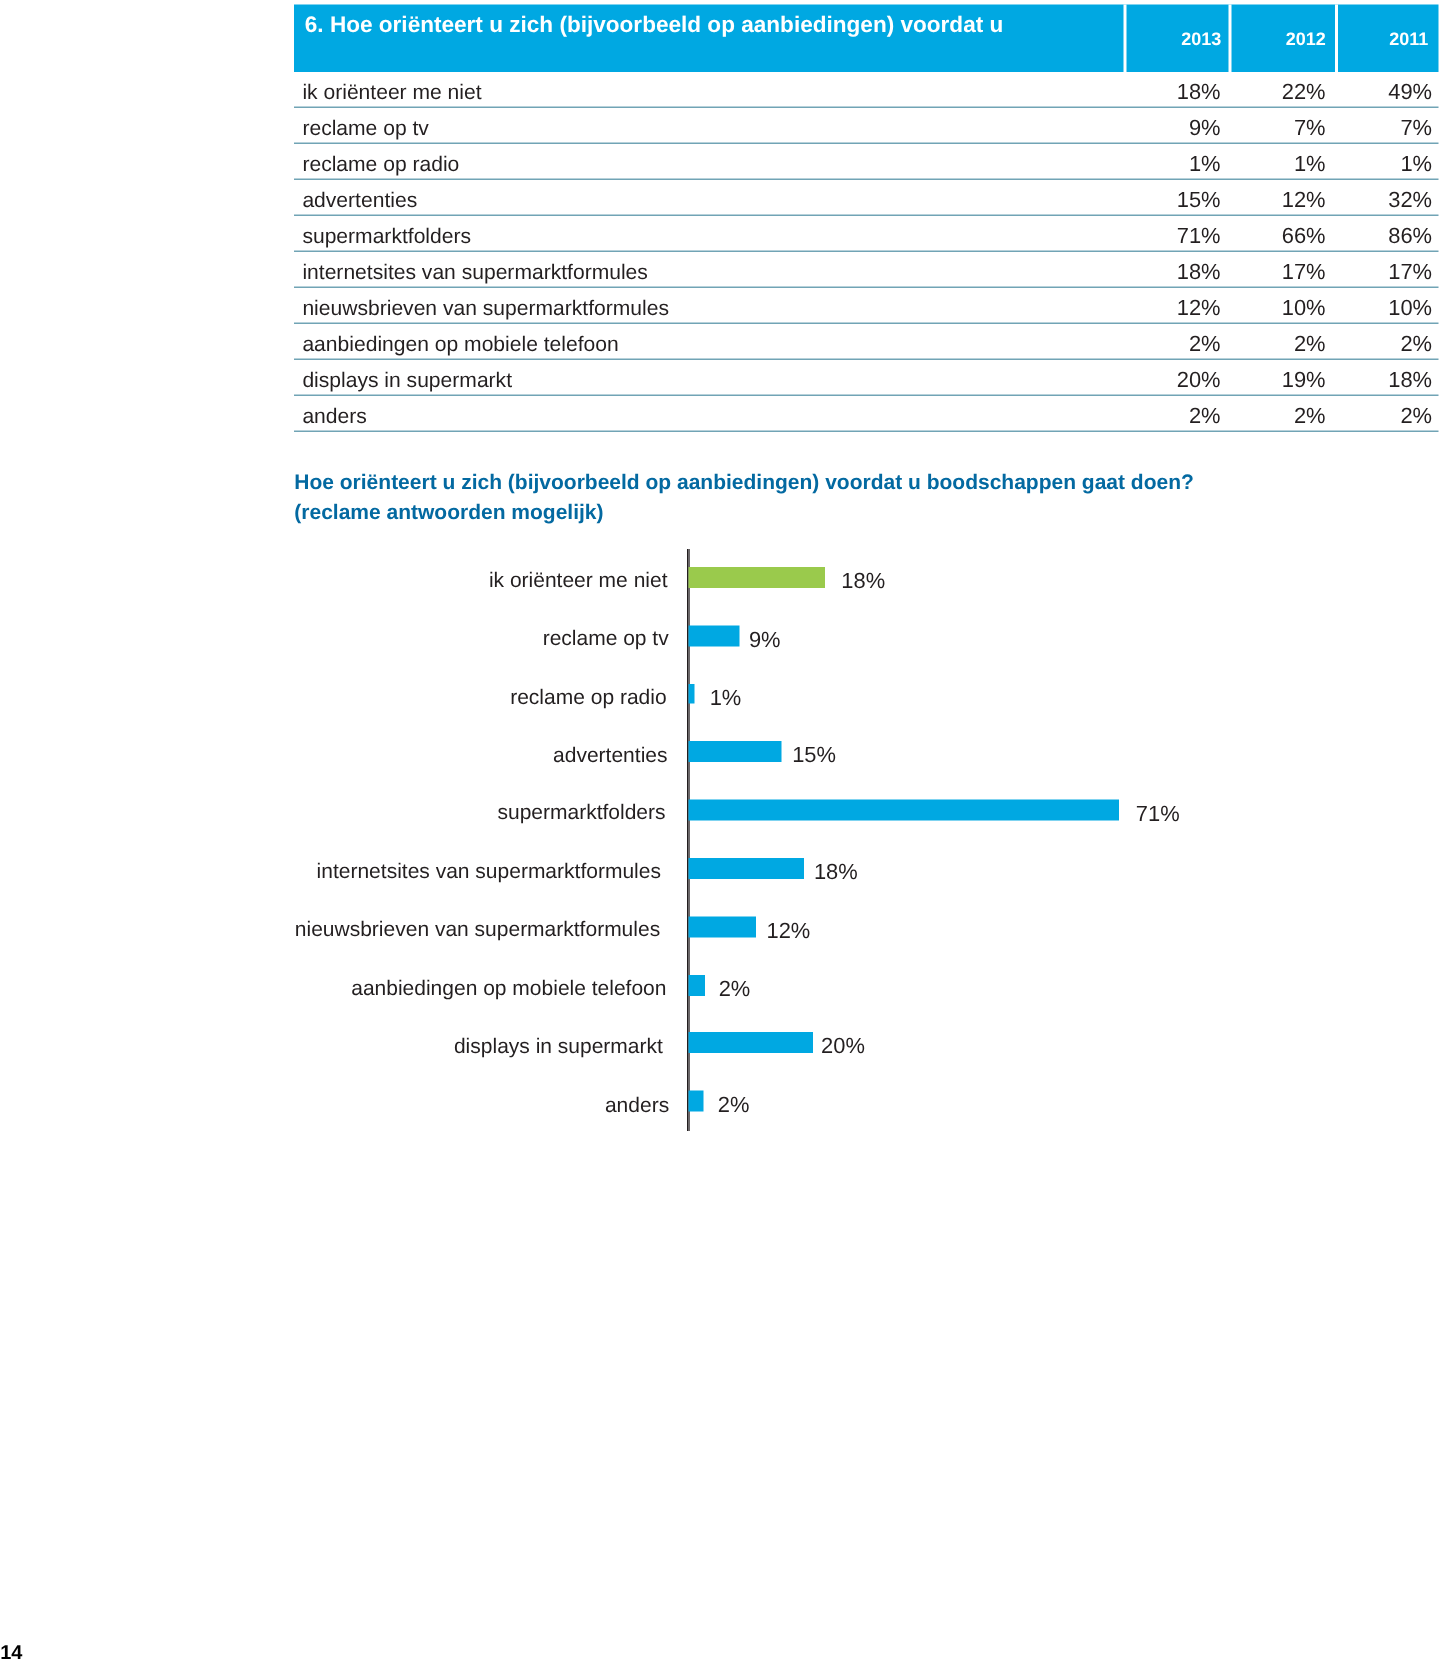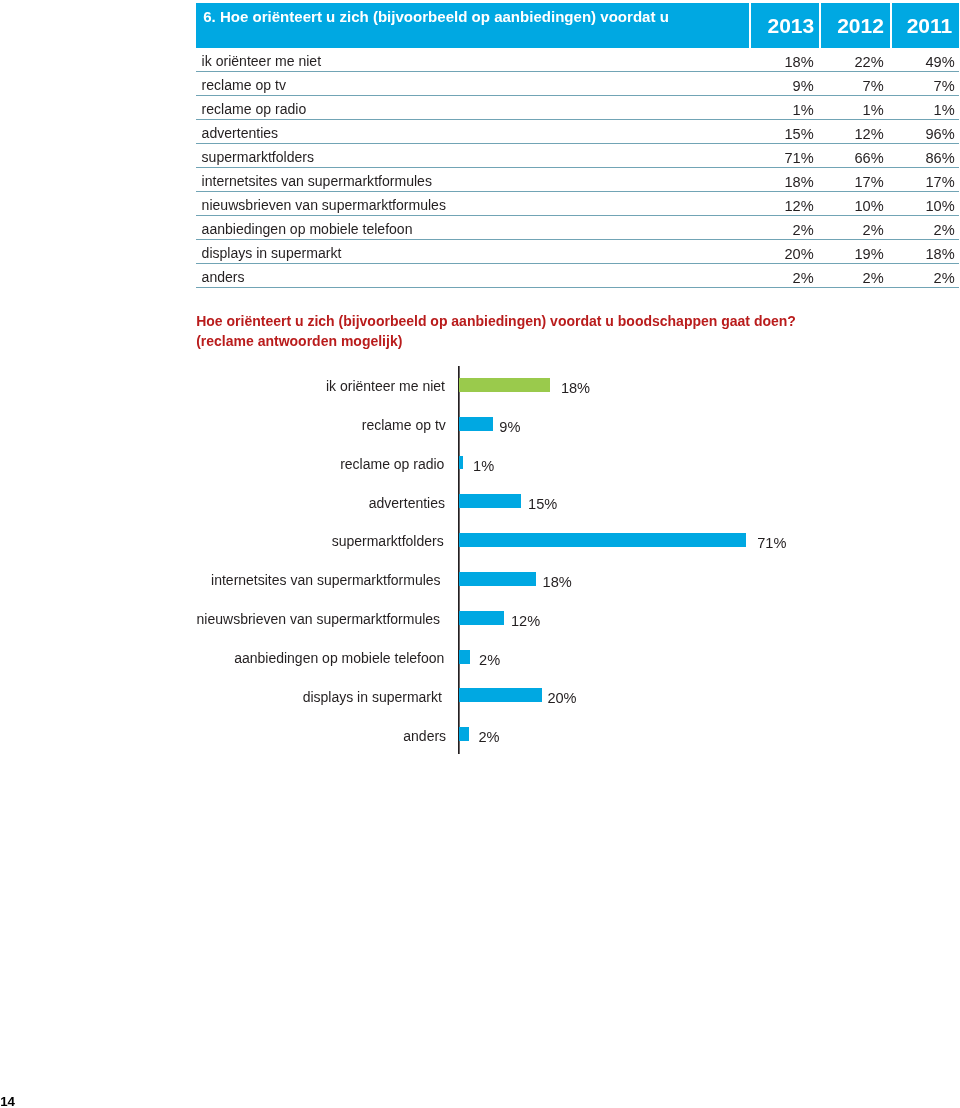--- a/index.html
+++ b/index.html
@@ -21,7 +21,7 @@
   }
   .tbl-head .yr {
     position:absolute; top:15.6px; height:16px; width:70px;
-    color:#ffffff; font-weight:bold; font-size:21px; line-height:16px;
+    color:#ffffff; font-weight:bold; font-size:12px; line-height:16px;
     text-align:right; box-sizing:border-box; padding-right:6.8px;
   }
   .vsep { position:absolute; top:0; width:1.6px; height:45.3px; background:#ffffff; }

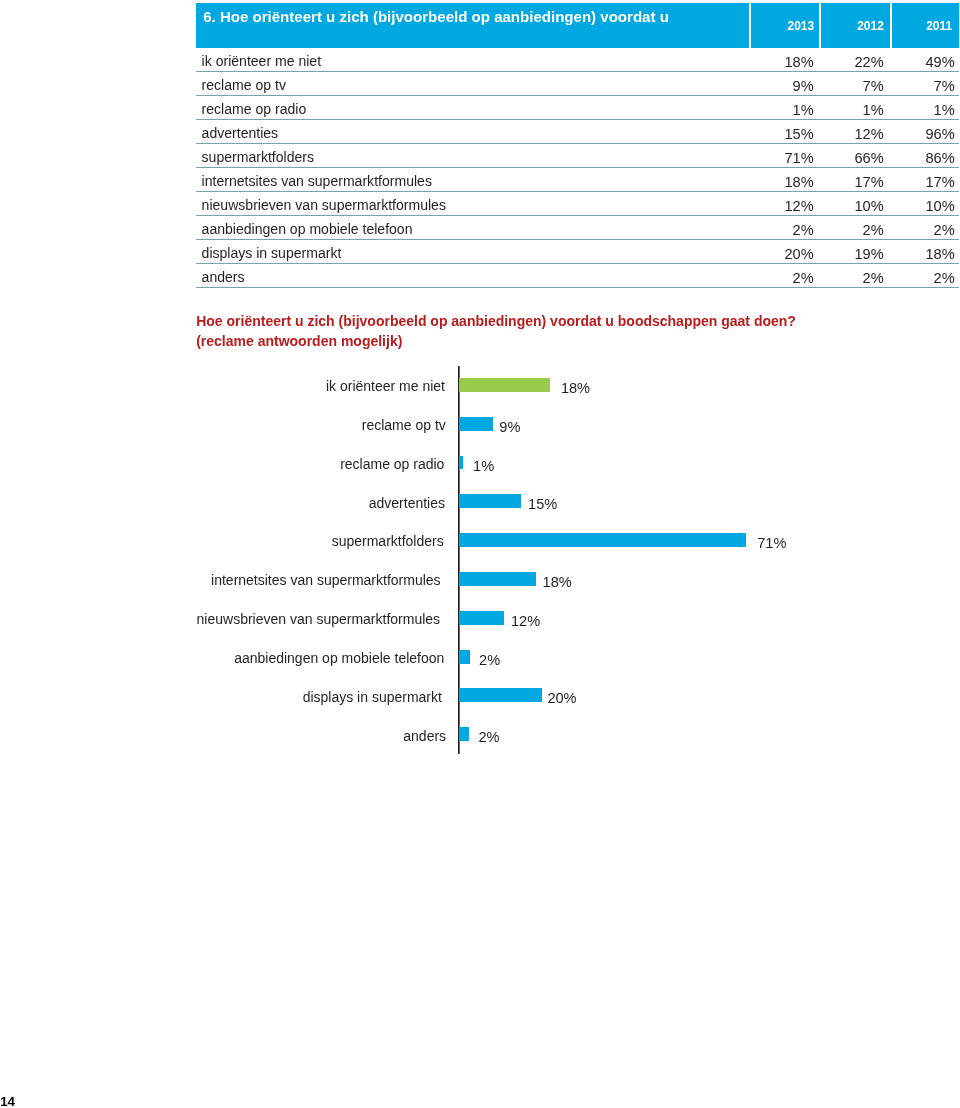--- a/index.html
+++ b/index.html
@@ -85,7 +85,7 @@
           <div class="lbl">advertenties</div>
           <div class="val" style="left:554px">15%</div>
           <div class="val" style="left:624px">12%</div>
-          <div class="val" style="left:695px">96%</div>
+          <div class="val" style="left:695px">32%</div>
         </div>
         <div class="trow">
           <div class="lbl">supermarktfolders</div>

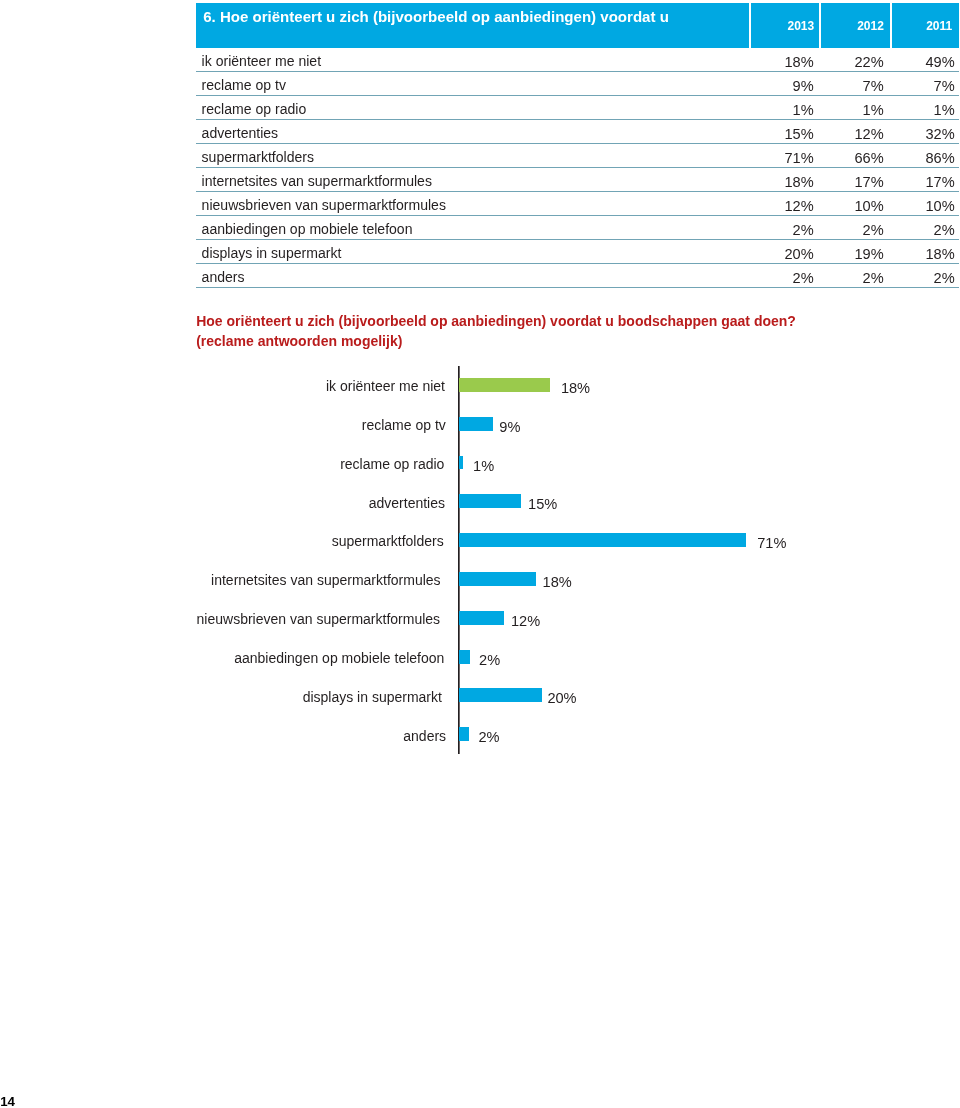--- a/index.html
+++ b/index.html
@@ -34,7 +34,7 @@
   
   .chart-title {
     position:absolute; left:196.2px; top:310.6px; width:640px;
-    font-size:14px; font-weight:bold; line-height:20.6px; color:#b91c1c;
+    font-size:14px; font-weight:bold; line-height:20.6px; color:#0369a1;
   }
   .axis { position:absolute; left:458px; top:366px; width:2px; height:388px;
           background:linear-gradient(to right,#231f20 0,#231f20 1px,#6b6769 1px,#6b6769 2px); }

